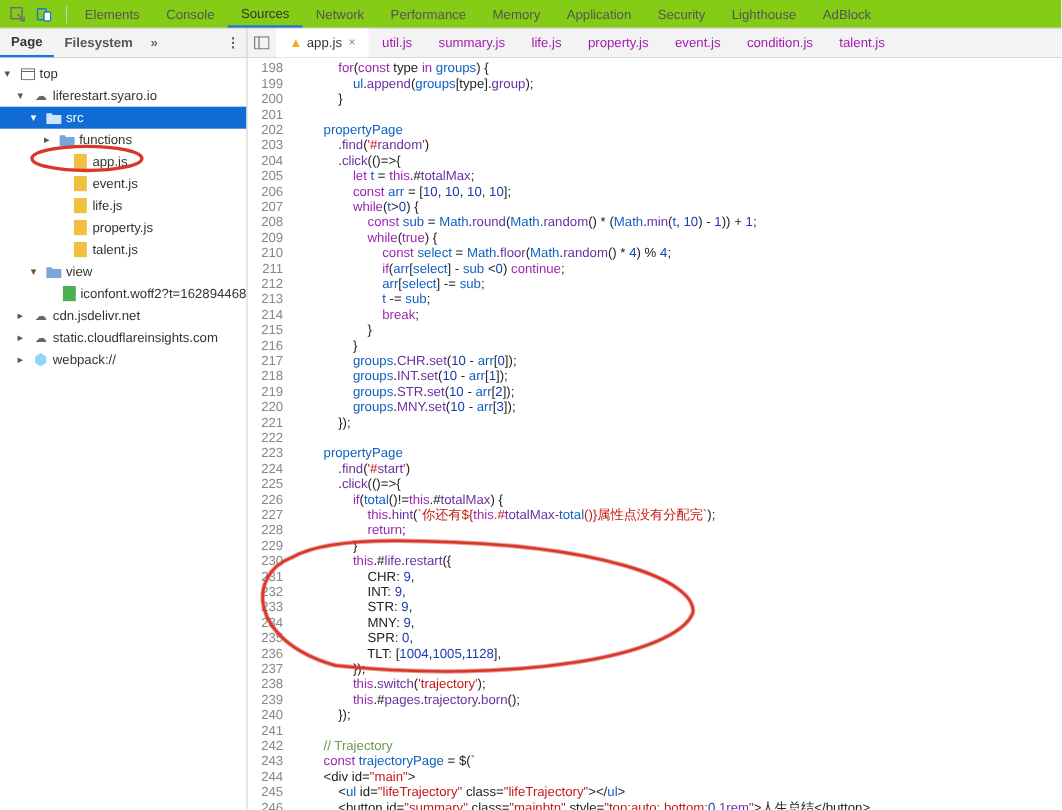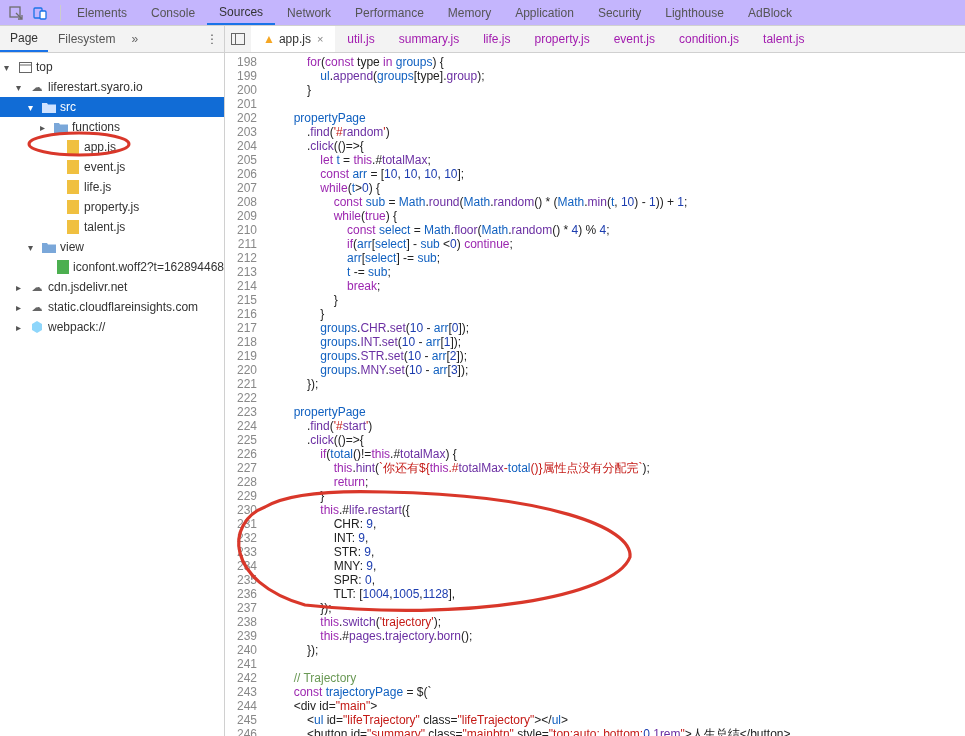--- a/index.html
+++ b/index.html
@@ -6,7 +6,7 @@
 body { width: 965px; height: 736px; background: #fff; font-size: 12px; color: #333; overflow: hidden; position: relative; }
 
 
-.devtools-header { height: 26px; border-bottom: 1px solid #d0d0d0; display: flex; align-items: center; background: #c4b5fd; }
+.devtools-header { height: 26px; border-bottom: 1px solid #d0d0d0; display: flex; align-items: center; background: #84cc16; }
 .dev-icons { display: flex; padding: 0 6px; gap: 4px; }
 .dev-icon-box { width: 20px; height: 20px; display: flex; align-items: center; justify-content: center; }
 .dev-tabs { display: flex; height: 100%; }

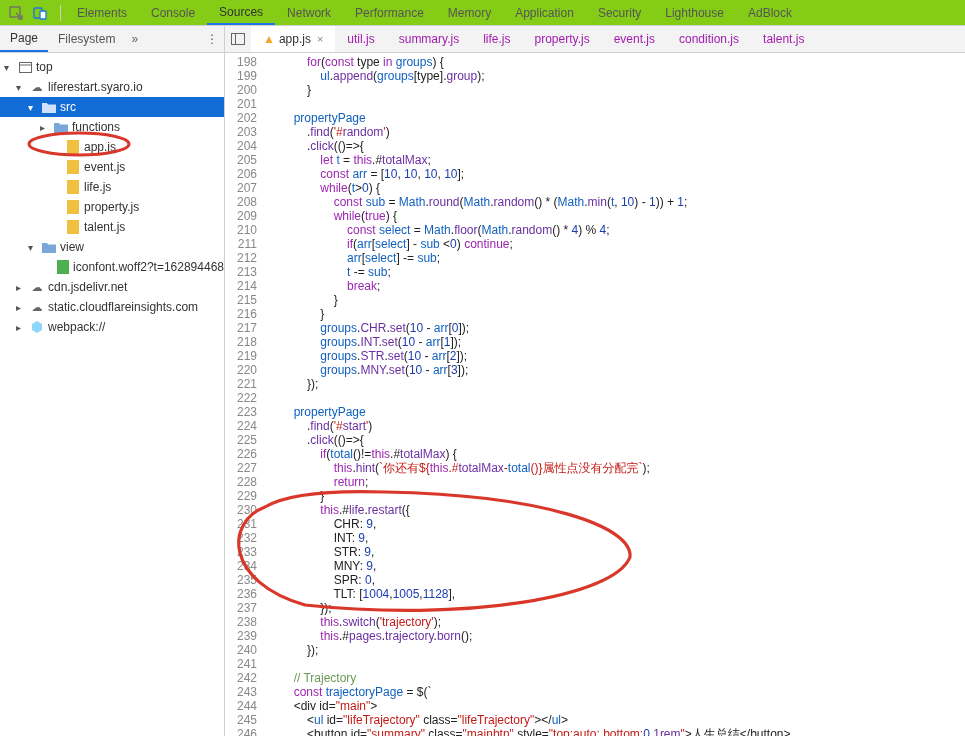--- a/index.html
+++ b/index.html
@@ -15,7 +15,7 @@
 
 
 .sources-nav { height: 27px; border-bottom: 1px solid #d0d0d0; display: flex; background: #f3f3f3; }
-.left-nav { width: 225px; display: flex; align-items: center; border-right: 1px solid #d0d0d0; }
+.left-nav { width: 225px; display: flex; align-items: center; border-right: 1px solid #d0d0d0; font-weight: bold; }
 .left-nav-tab { padding: 0 10px; height: 100%; display: flex; align-items: center; cursor: pointer; font-size: 12px; color: #555; }
 .left-nav-tab.selected { border-bottom: 2px solid #1a73e8; color: #333; }
 .left-nav-more { padding: 0 6px; color: #666; }

